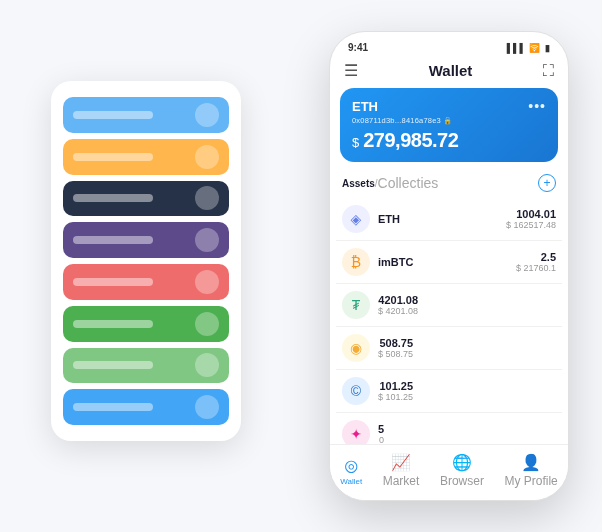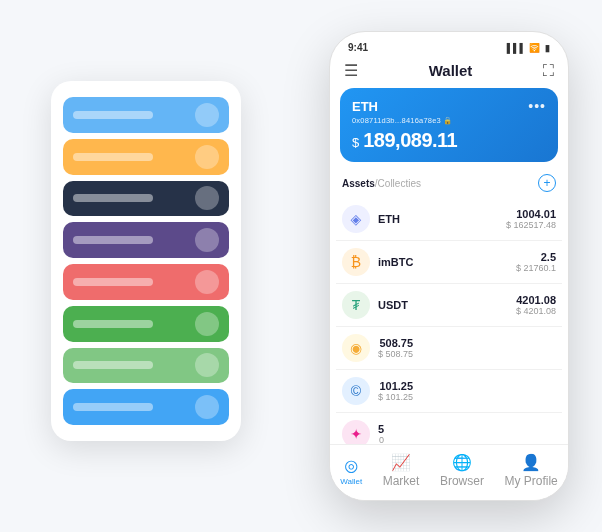--- a/index.html
+++ b/index.html
@@ -356,7 +356,7 @@
       <div class="eth-address">0x08711d3b...8416a78e3 🔒</div>
       <div style="display:flex;align-items:baseline;gap:2px;">
         <span class="eth-currency">$</span>
-        <span class="eth-balance">189,089.11</span>
+        <span class="eth-balance">279,985.72</span>
       </div>
     </div>
 

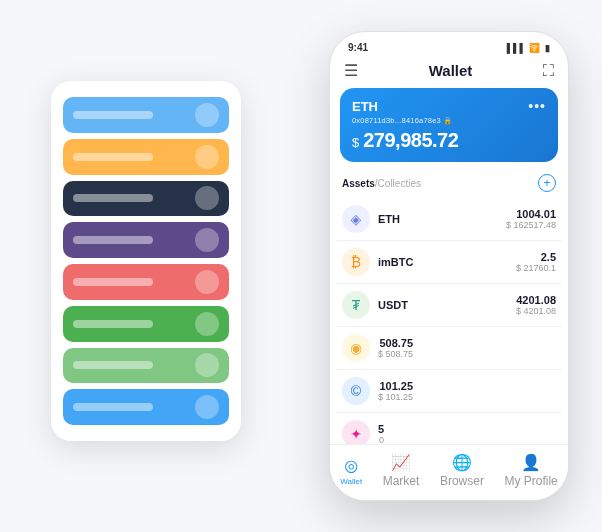--- a/index.html
+++ b/index.html
@@ -187,7 +187,7 @@
     }
 
     .assets-tab-inactive {
-      font-size: 10px;
+      font-size: 14px;
       color: #aaa;
     }
 

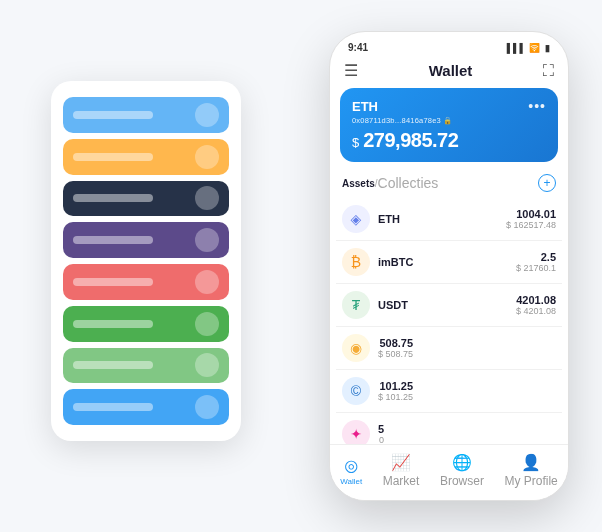--- a/index.html
+++ b/index.html
@@ -391,7 +391,6 @@
         </div>
         <div class="asset-row">
           <div class="asset-icon" style="background: rgb(232, 245, 233); color: rgb(38, 161, 123);">₮</div>
-          <div class="asset-name">USDT</div>
           <div class="asset-values">
             <span class="asset-amount">4201.08</span>
             <span class="asset-usd">$ 4201.08</span>

